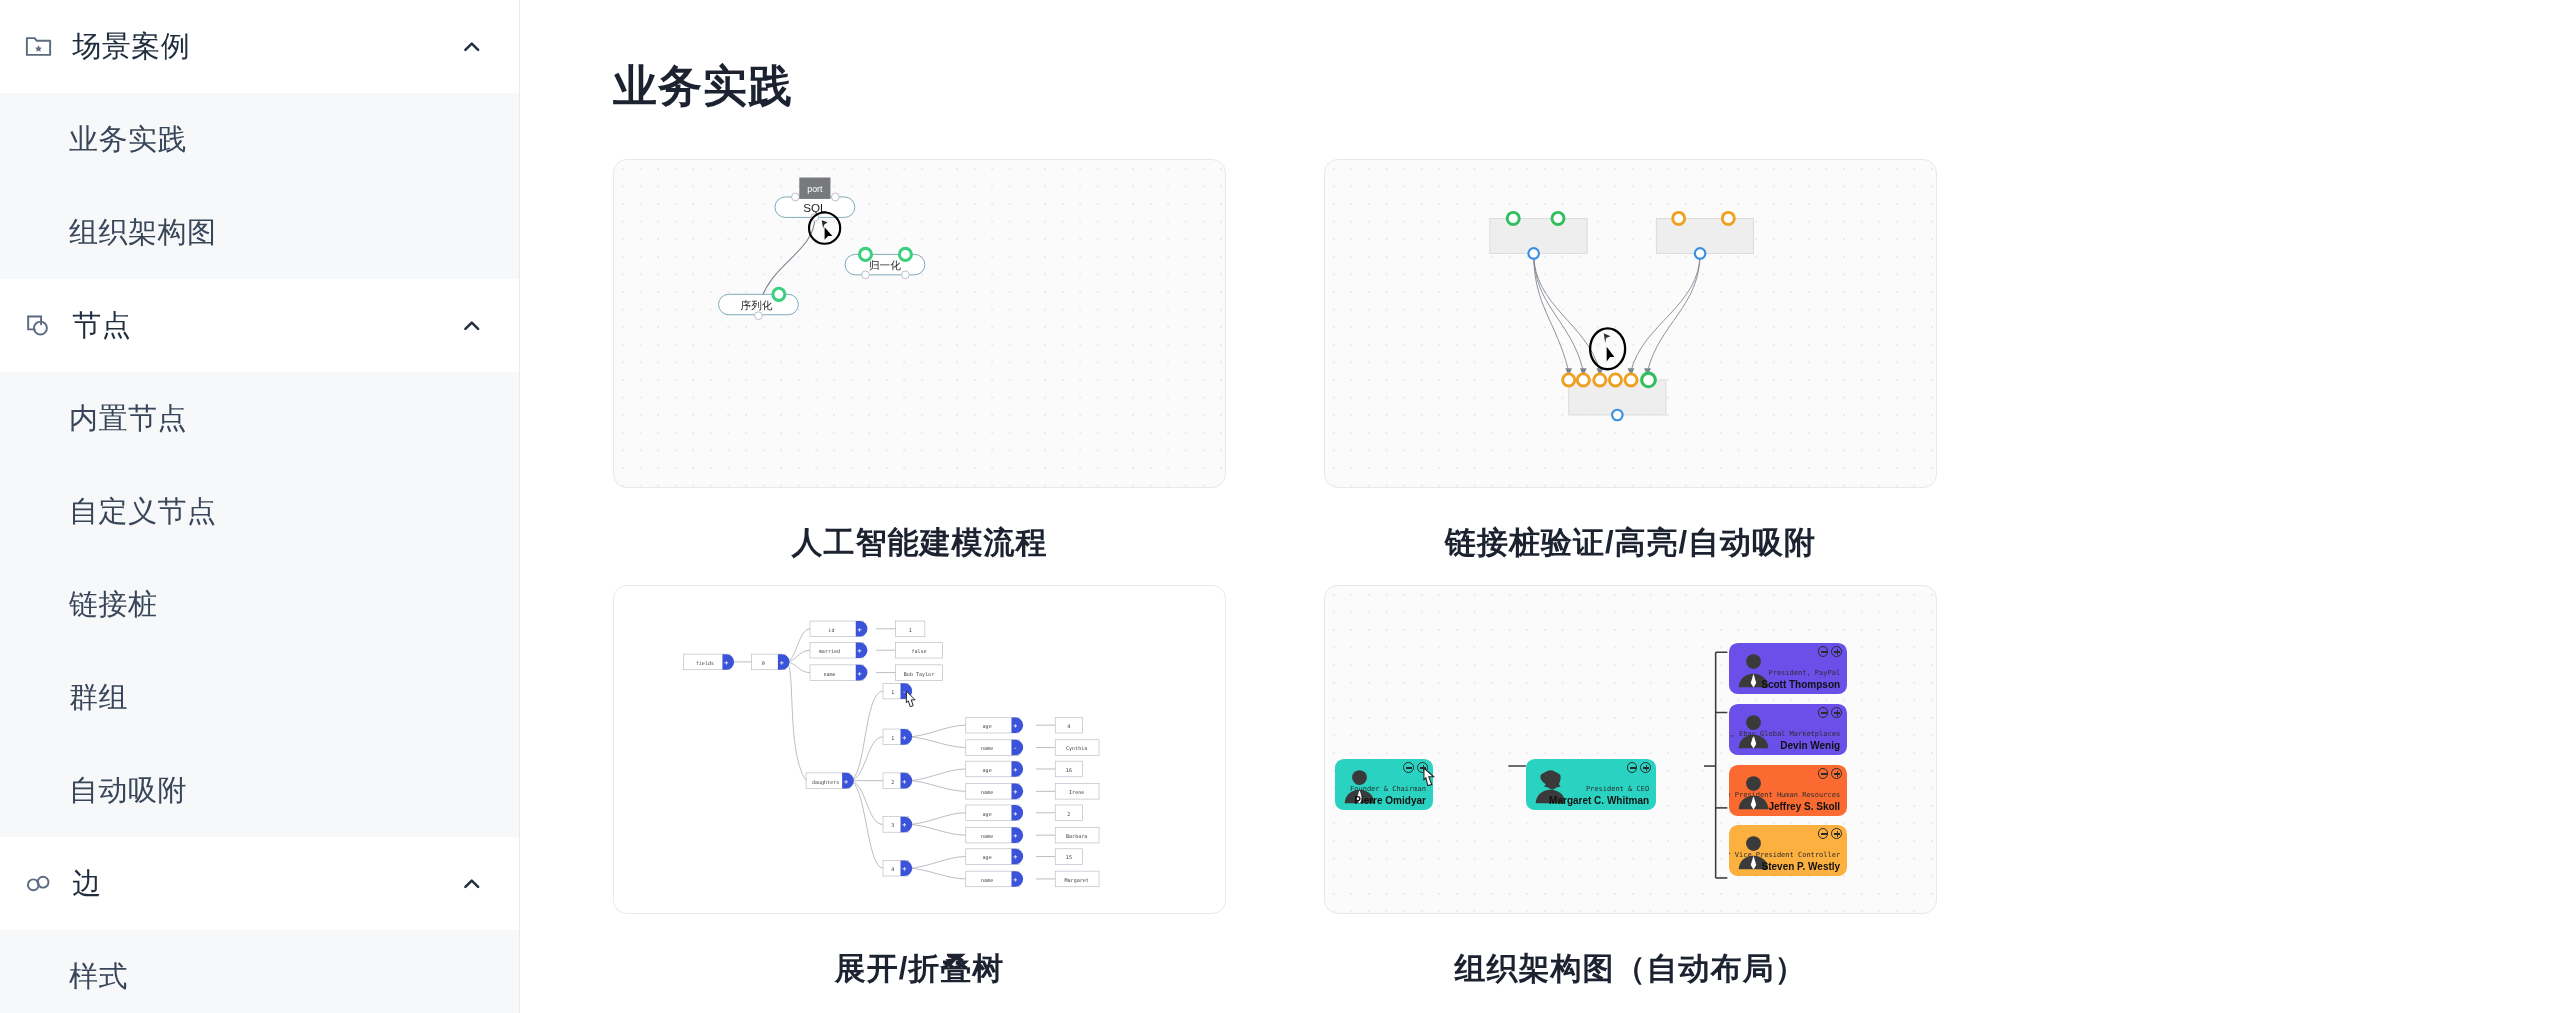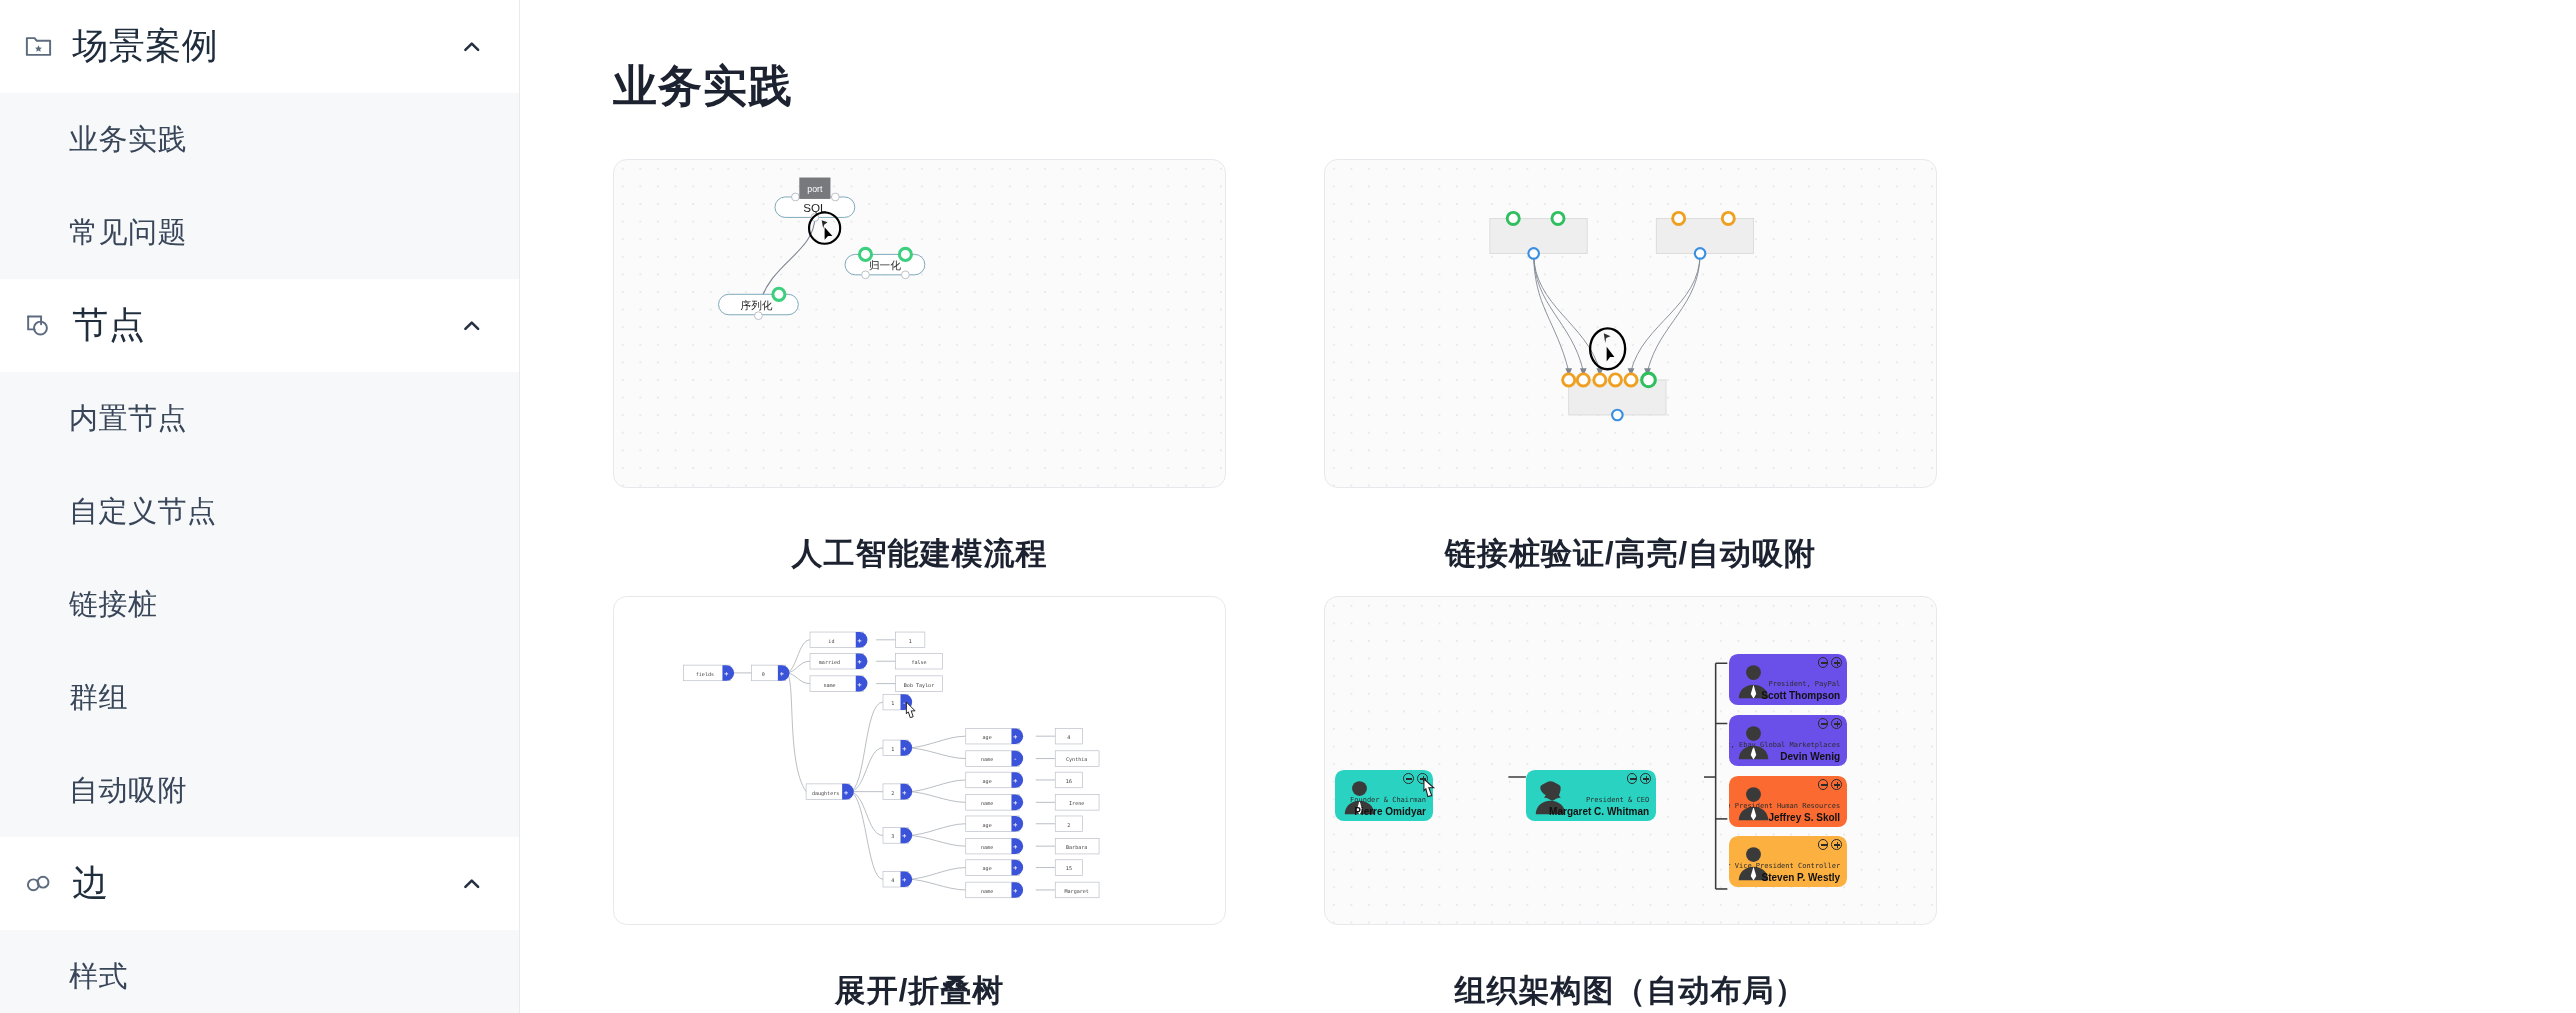--- a/index.html
+++ b/index.html
@@ -38,7 +38,7 @@
   }
   .nav-group-header .gicon svg { display:block; }
   .nav-group-header .glabel {
-    font-size: 36px;
+    font-size: 29px;
     color: #1f2d3d;
     font-weight: 400;
     letter-spacing: 0.5px;

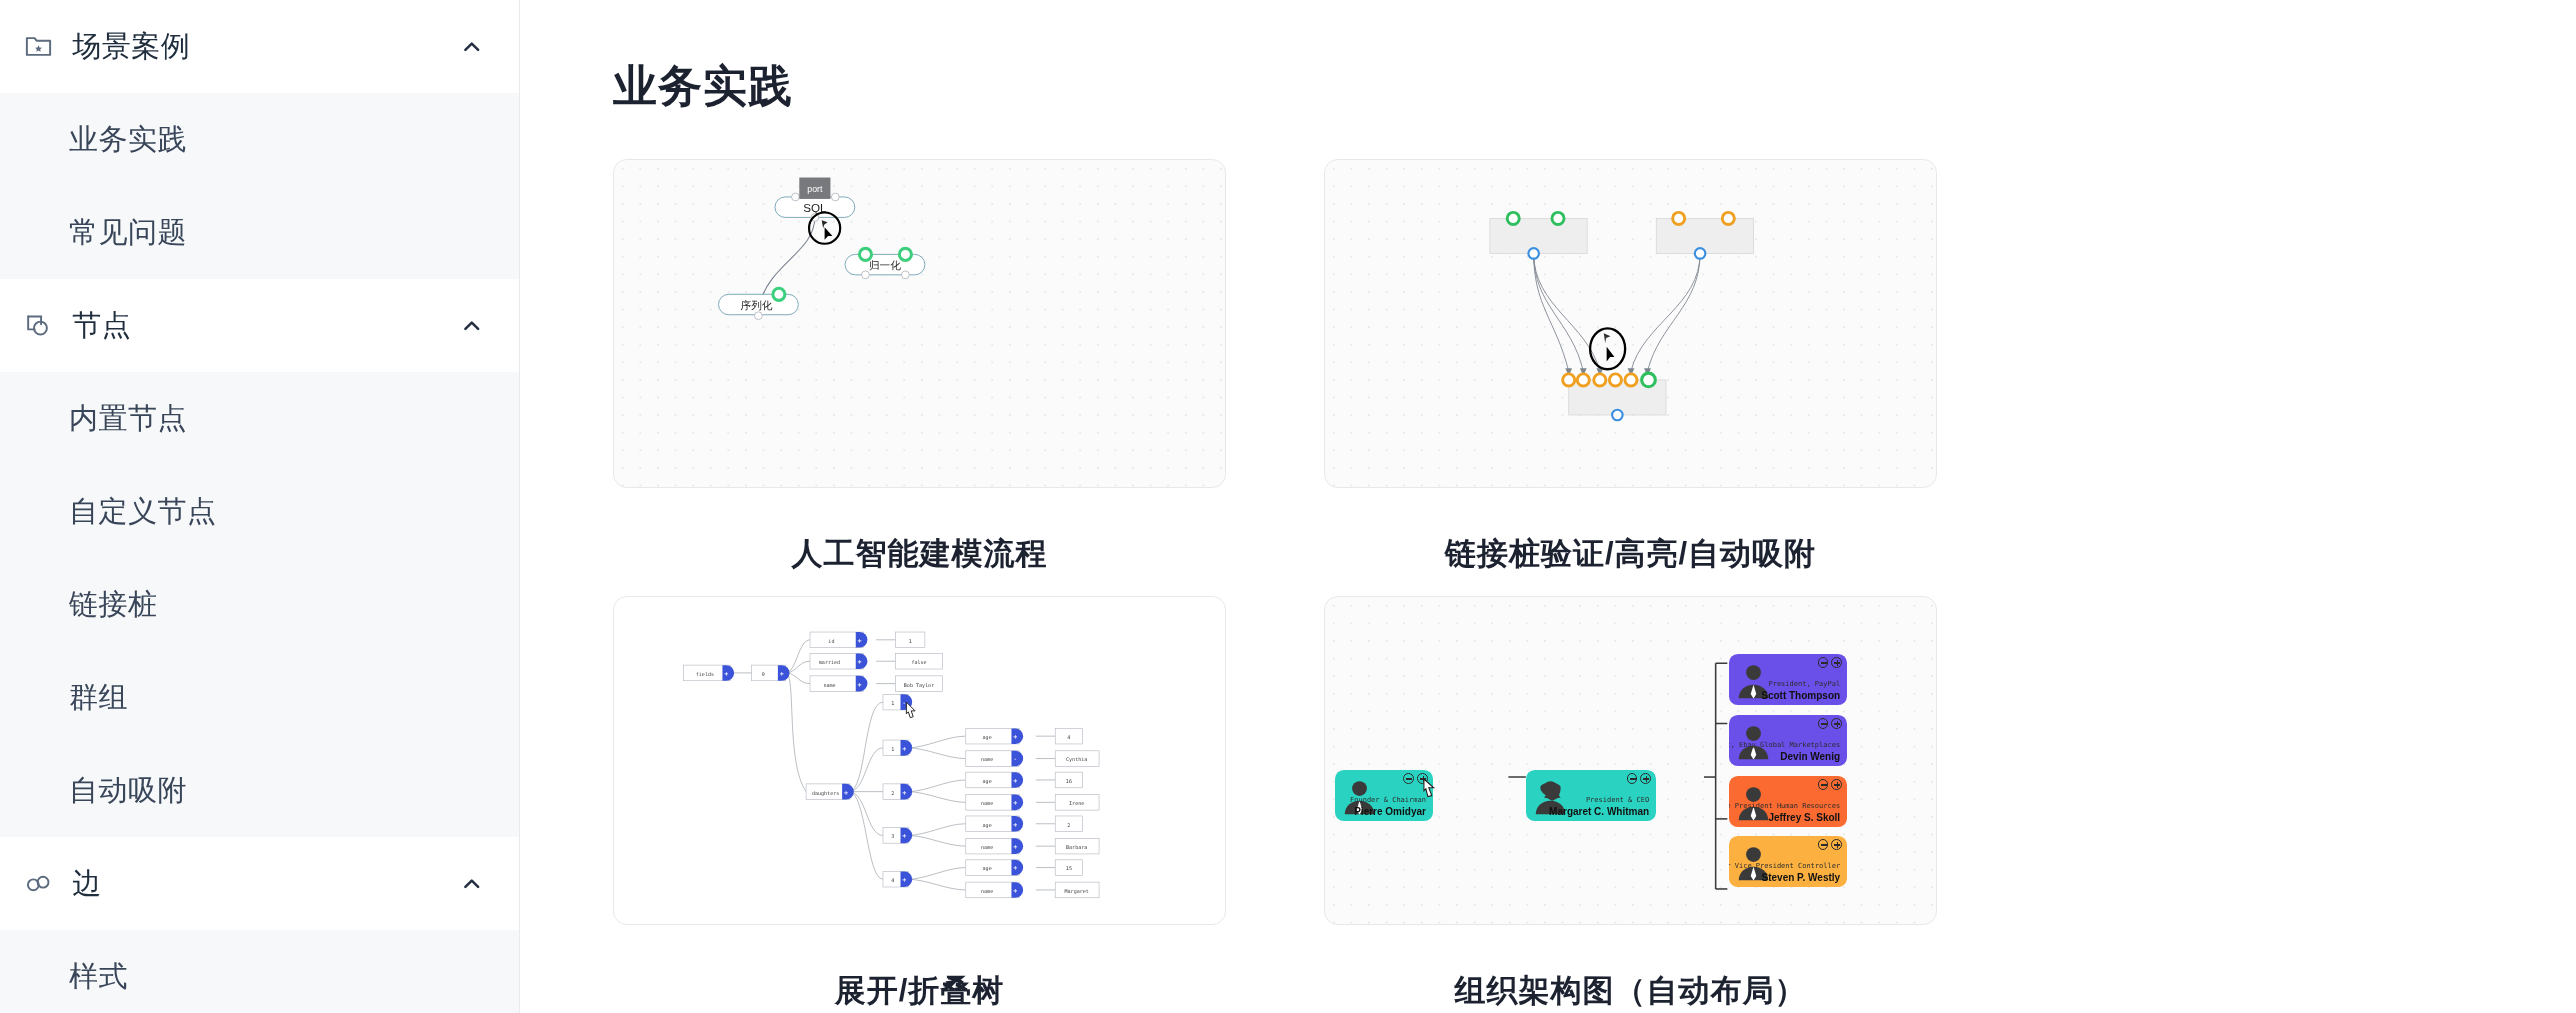--- a/index.html
+++ b/index.html
@@ -195,7 +195,7 @@
     </div>
     <div class="nav-sub">
       <div class="nav-item active">业务实践</div>
-      <div class="nav-item">常见问题</div>
+      <div class="nav-item">组织架构图</div>
     </div>
 
     <div class="nav-group-header">

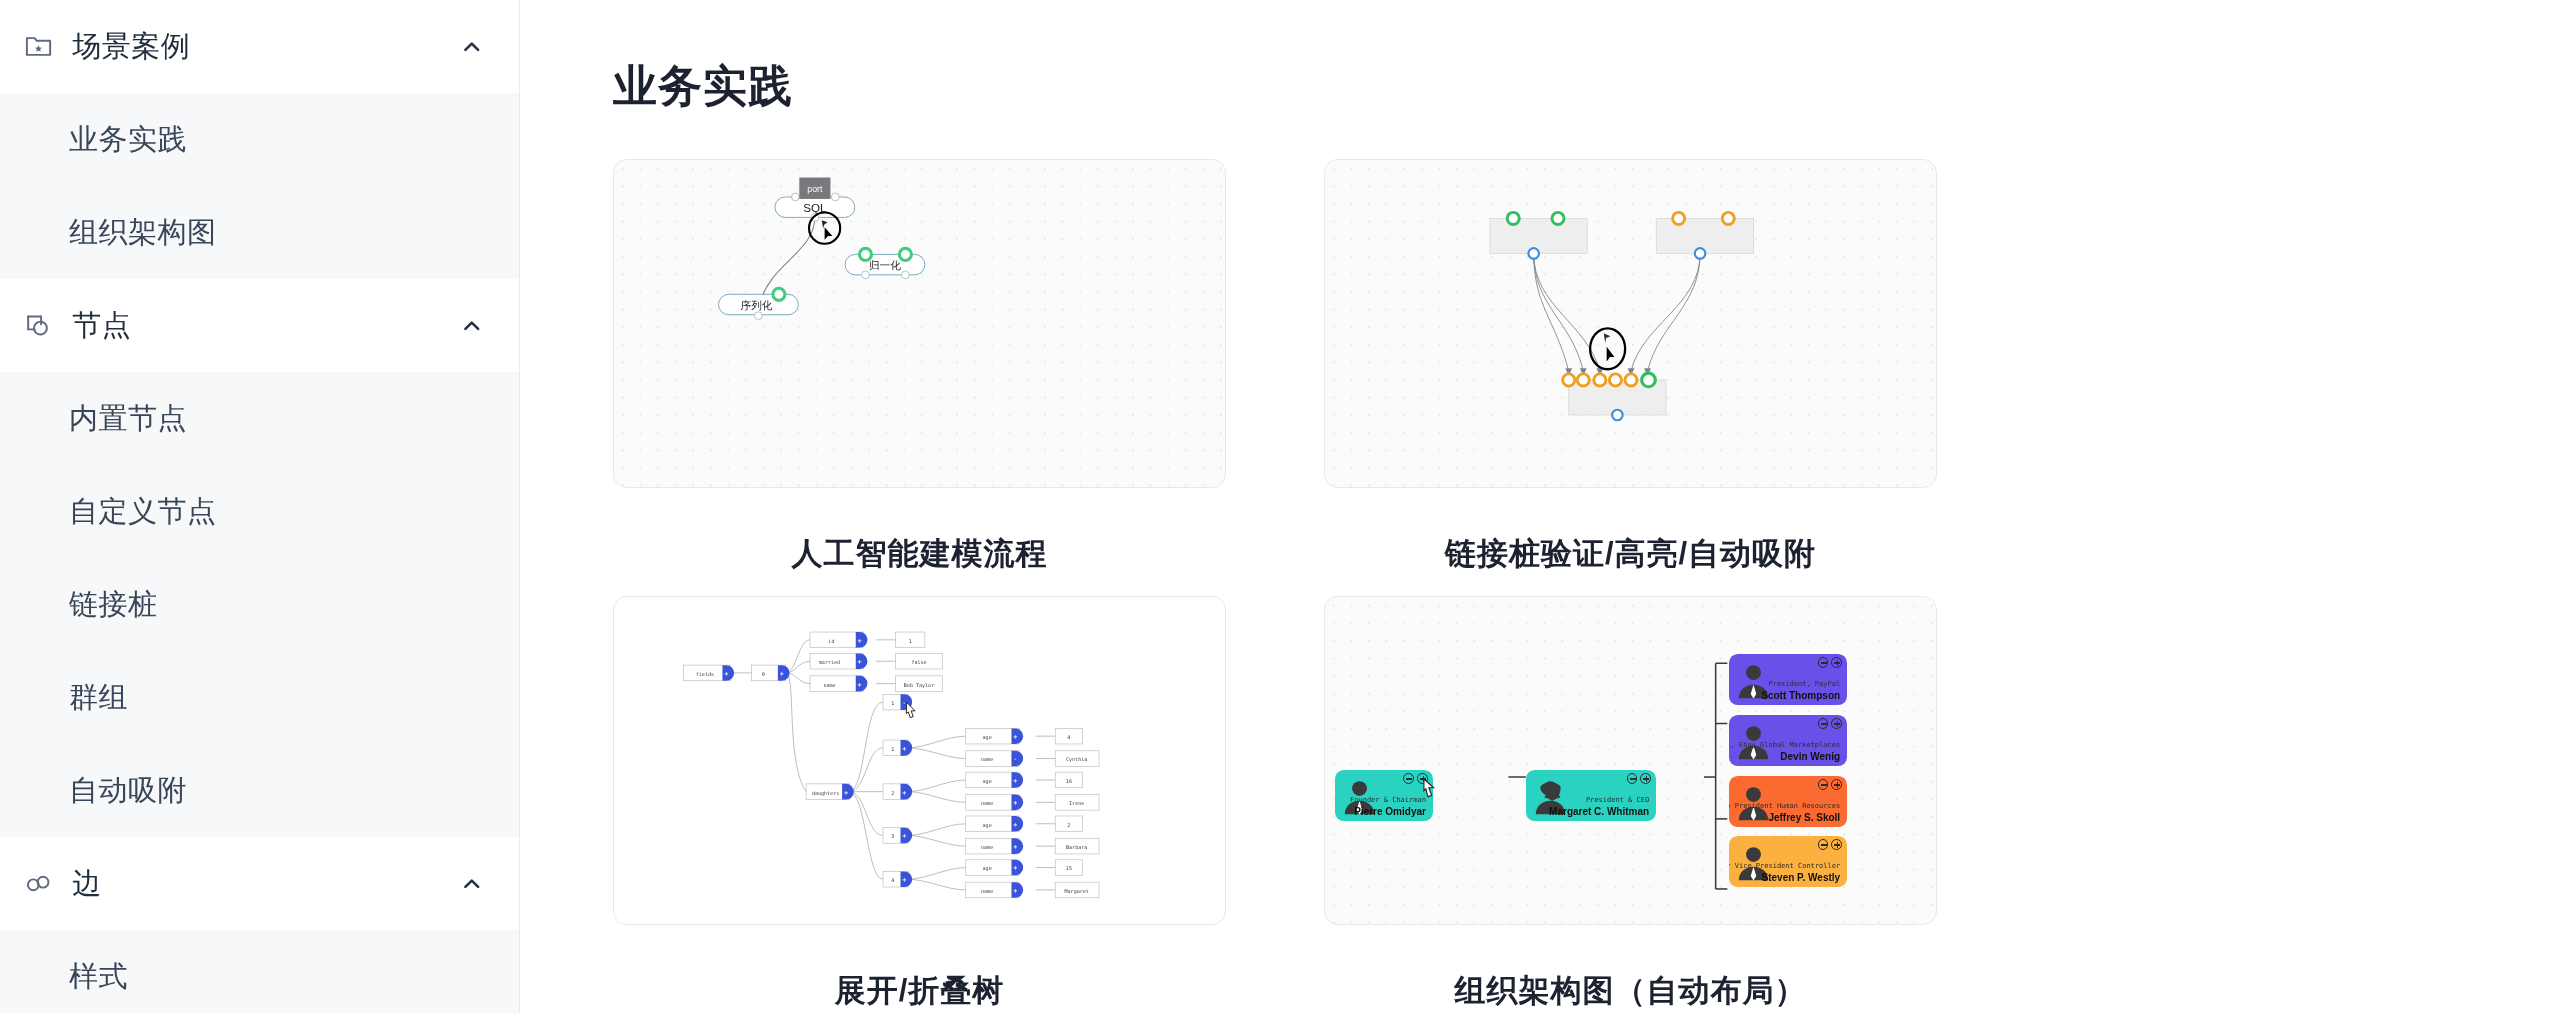--- a/index.html
+++ b/index.html
@@ -110,7 +110,7 @@
     font-size: 31px;
     font-weight: 700;
     color: #1c2230;
-    margin-top: 45px;
+    margin-top: 34px;
     letter-spacing: 1px;
     width: 613px;
   }

